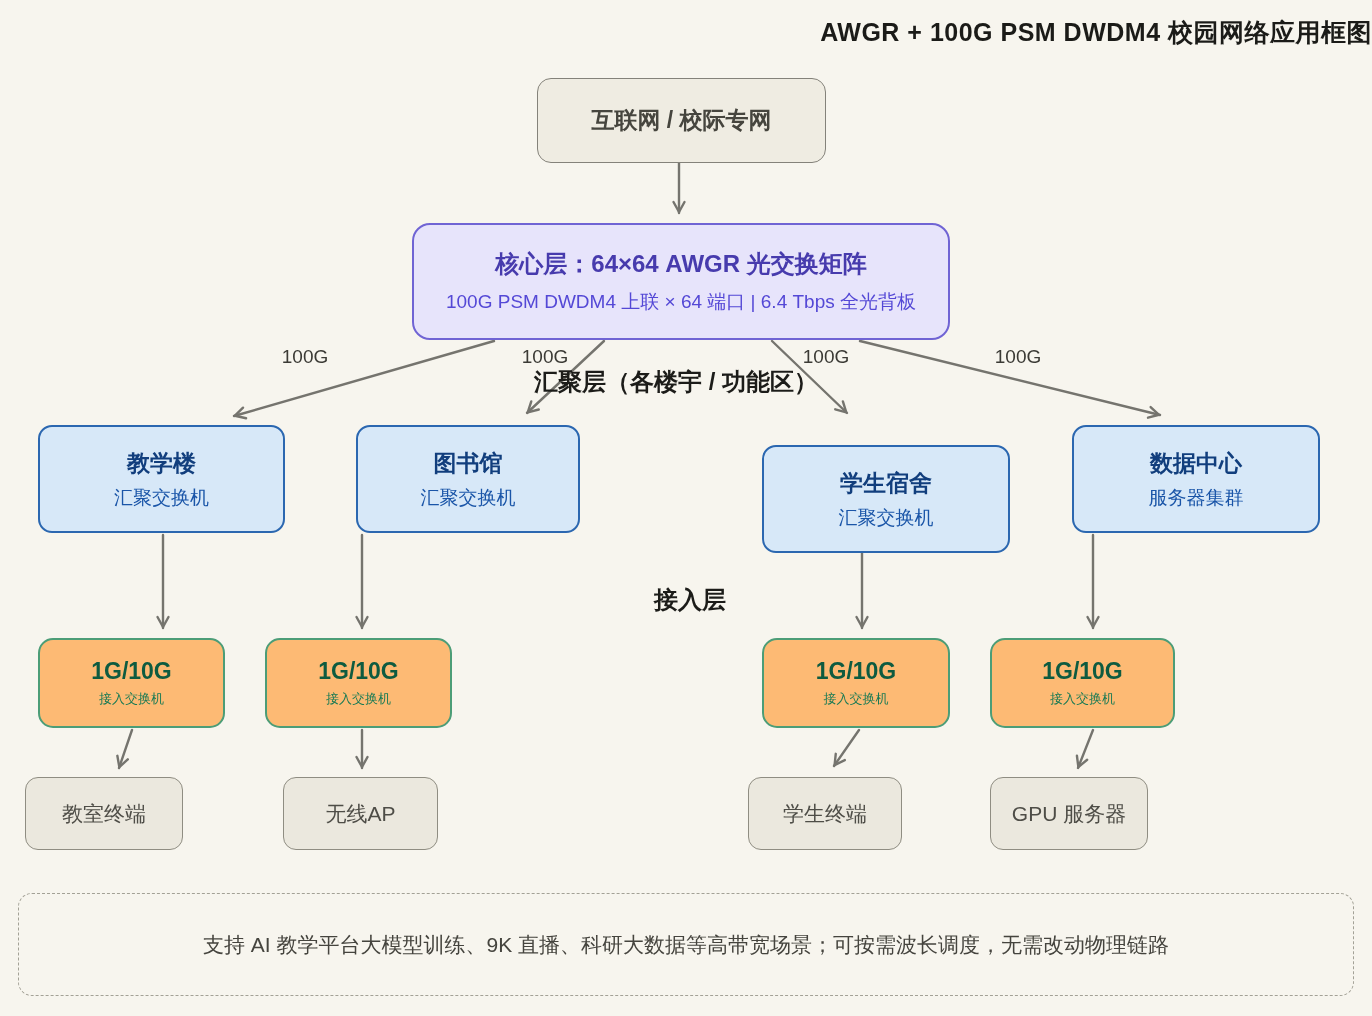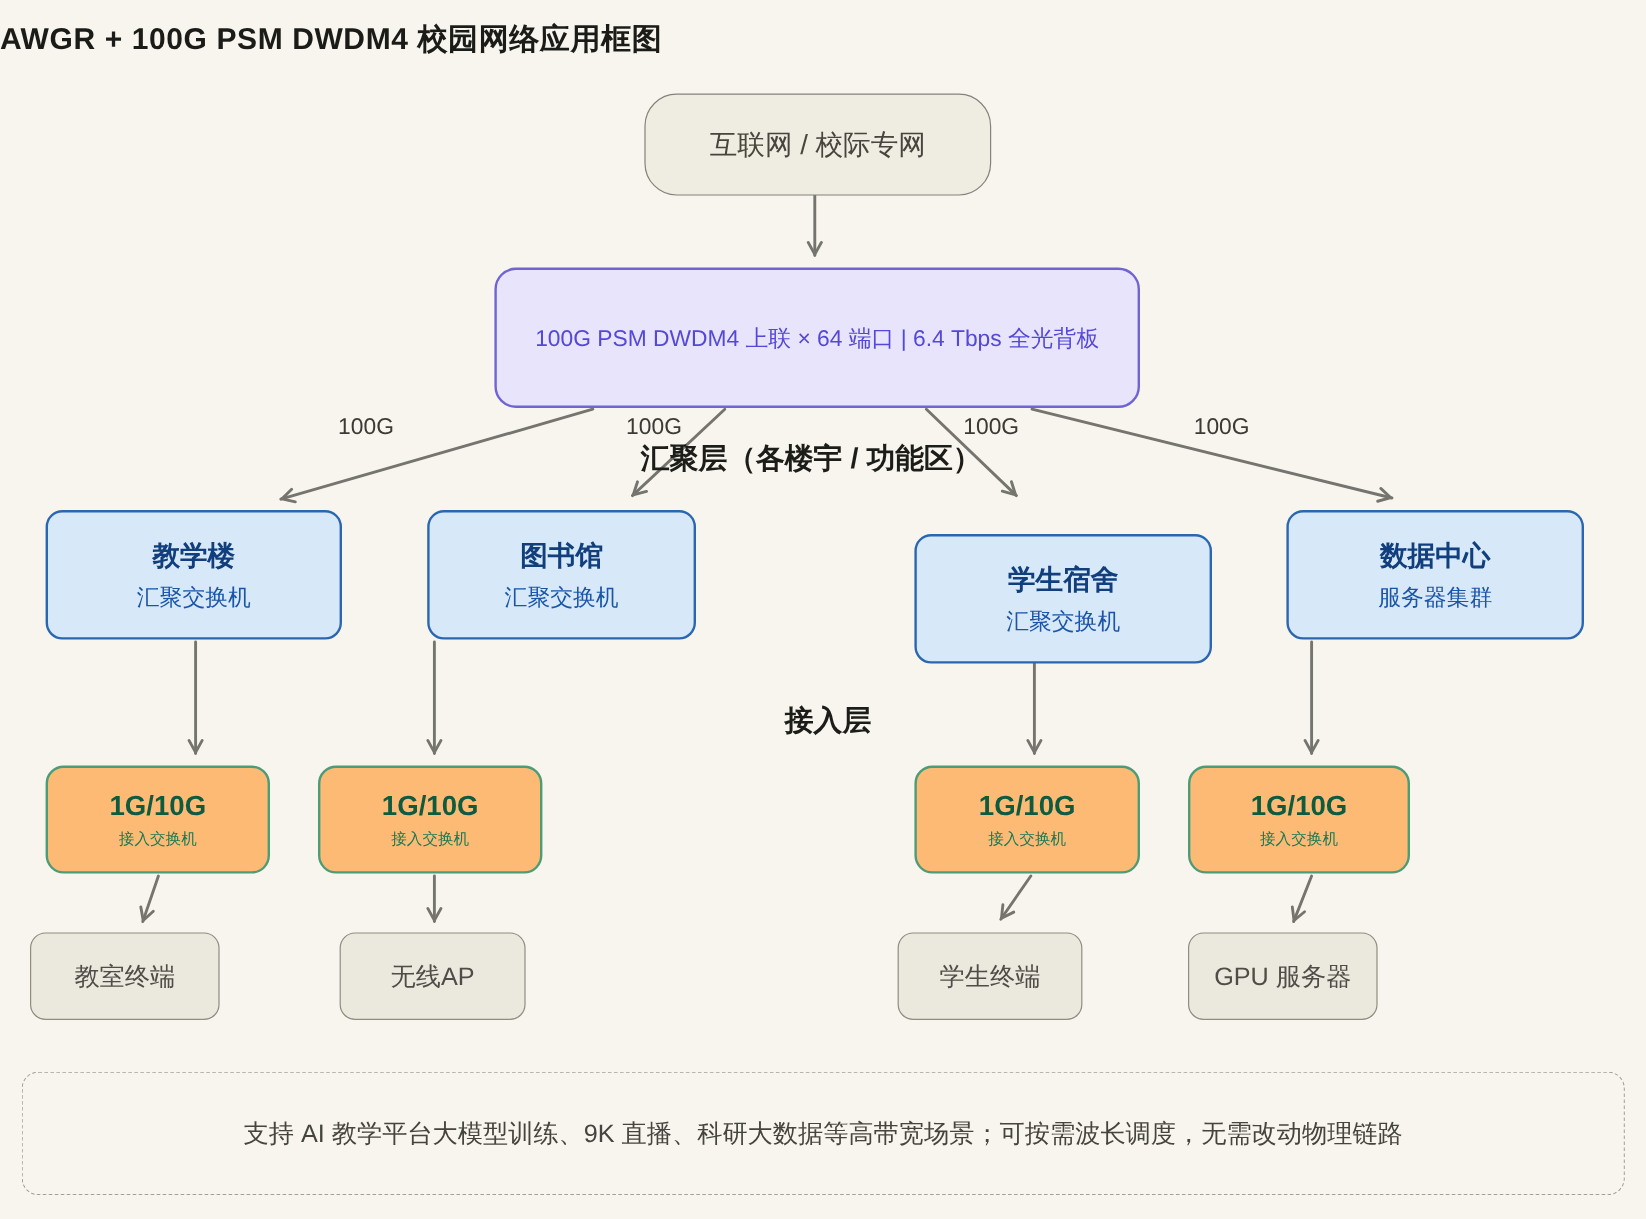--- a/index.html
+++ b/index.html
@@ -13,7 +13,7 @@
   .center-flex{display:flex;flex-direction:column;align-items:center;justify-content:center;text-align:center;}
 
   .page-title{
-    left:0;top:16px;width:1372px;text-align:left;
+    left:0;top:16px;width:1372px;text-align:right;
     font-size:25px;font-weight:700;color:#1b1b18;letter-spacing:.5px;
   }
   .internet-box{

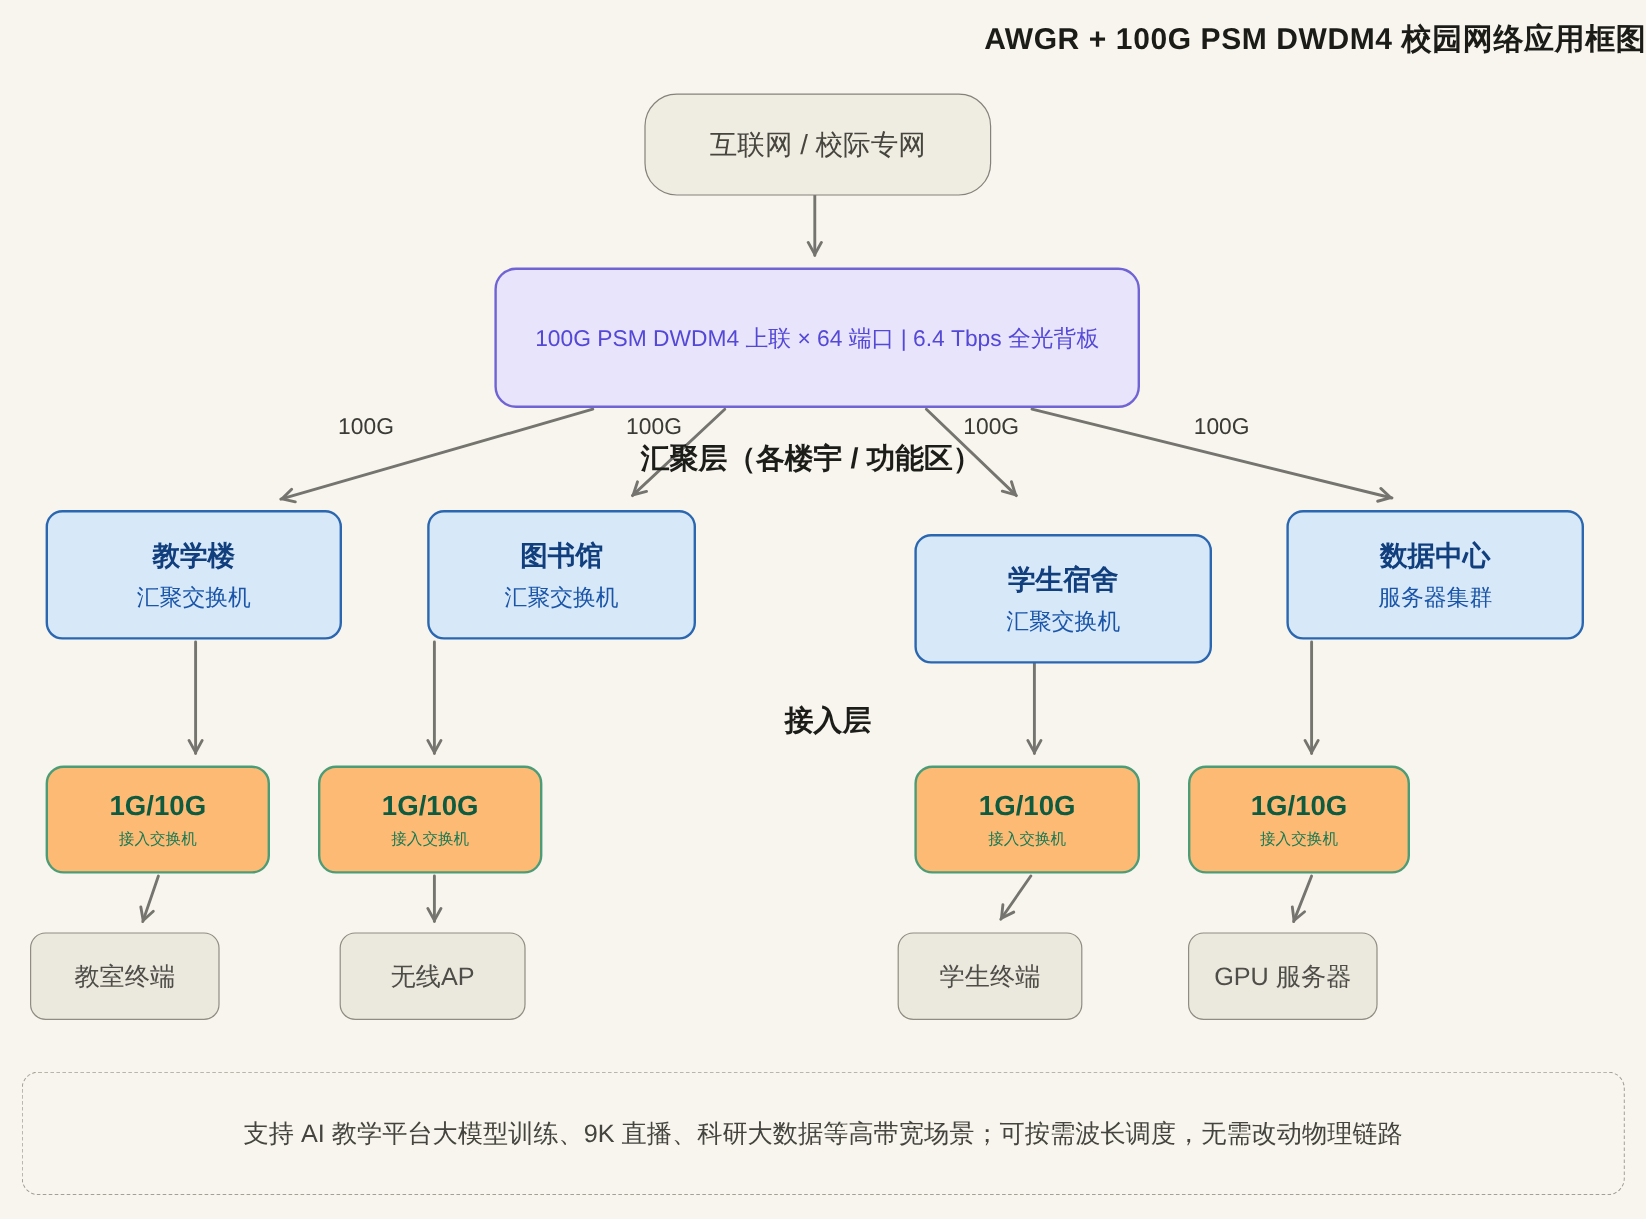--- a/index.html
+++ b/index.html
@@ -17,9 +17,9 @@
     font-size:25px;font-weight:700;color:#1b1b18;letter-spacing:.5px;
   }
   .internet-box{
-    left:537px;top:78px;width:289px;height:85px;border-radius:27px;
+    left:537px;top:78px;width:289px;height:85px;border-radius:14px;
     background:#efece2;border:1.7px solid #84827a;
-    font-size:23px;font-weight:400;color:#46453e;
+    font-size:23px;font-weight:700;color:#46453e;
   }
   .core-box{
     left:412px;top:223px;width:538px;height:117px;border-radius:18px;

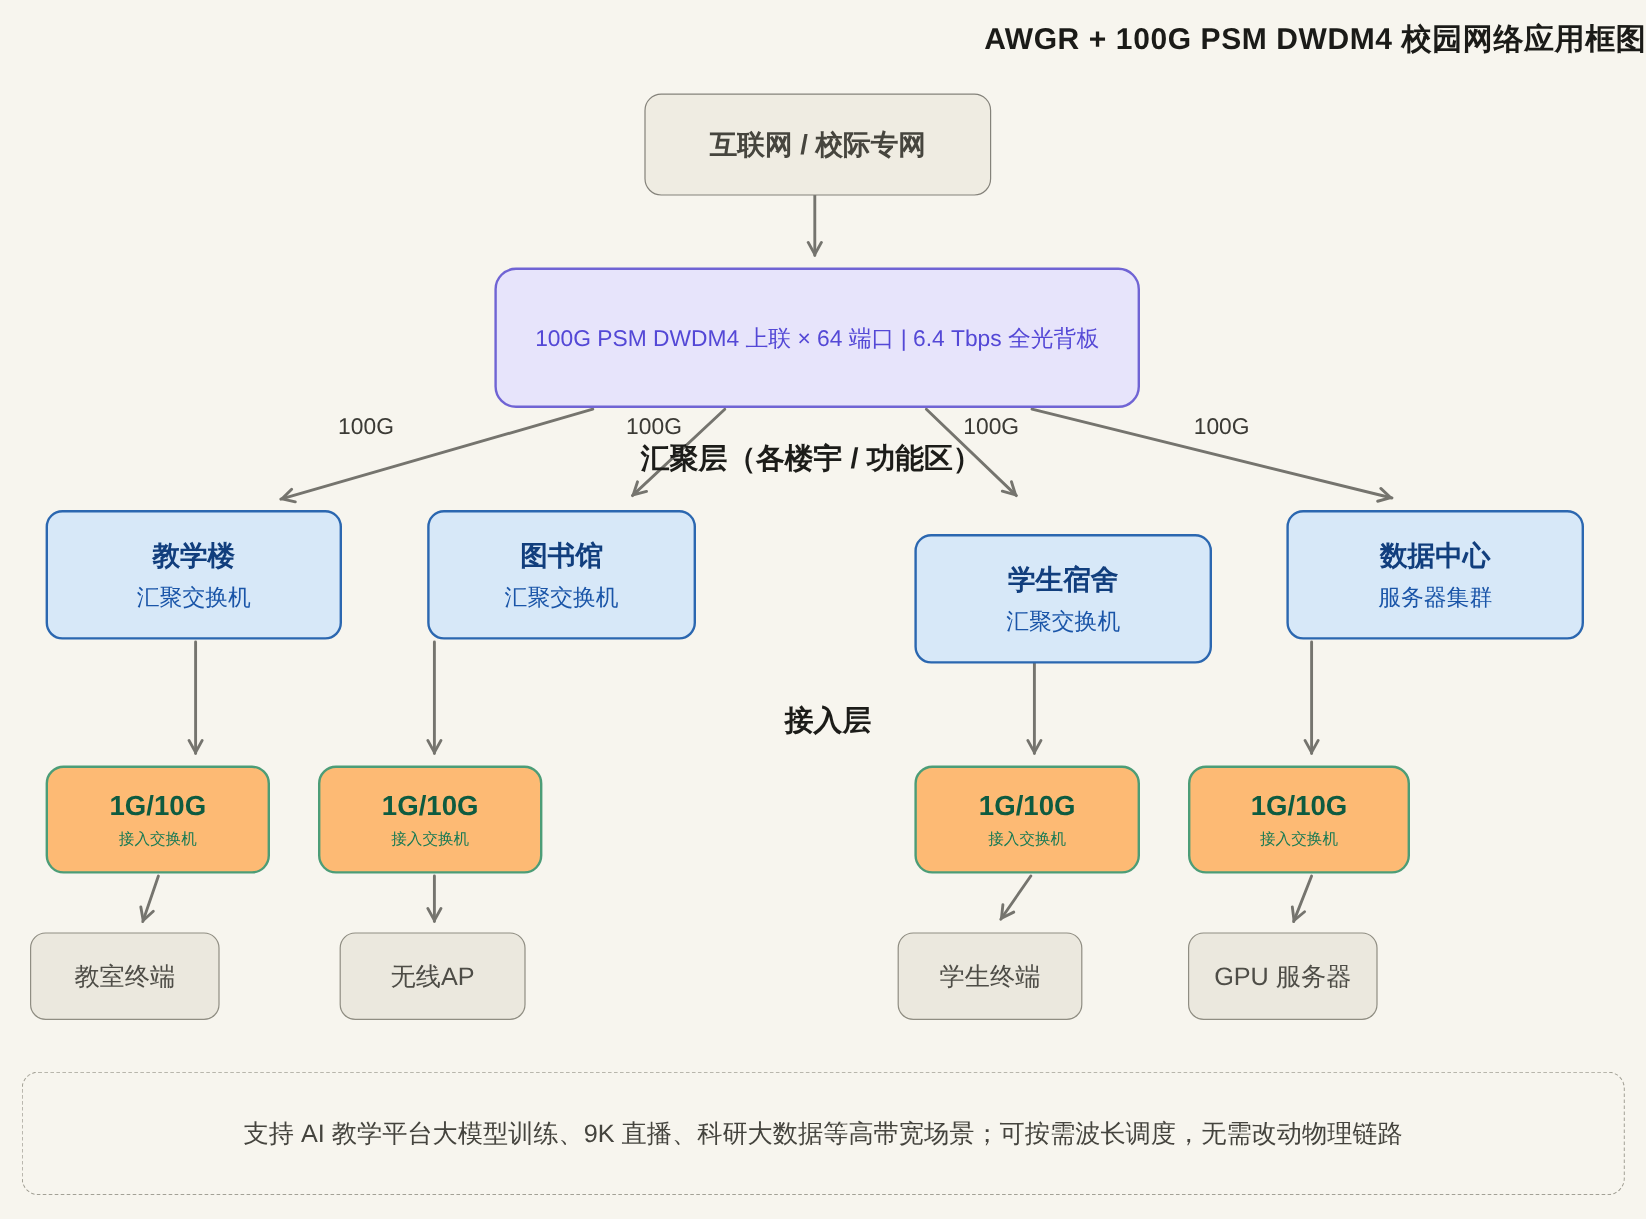--- a/index.html
+++ b/index.html
@@ -99,6 +99,7 @@
 </div>
 
 <div class="abs z1 center-flex core-box">
+  <div class="core-title">核心层：64×64 AWGR 光交换矩阵</div>
   <div class="core-subtitle">100G PSM DWDM4 上联 × 64 端口 | 6.4 Tbps 全光背板</div>
 </div>
 

